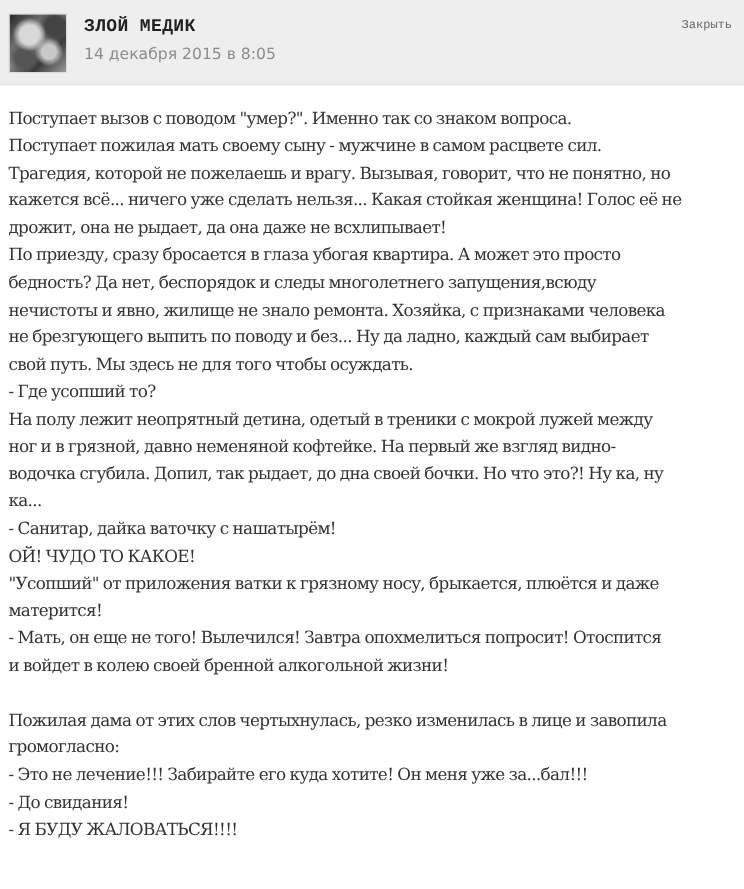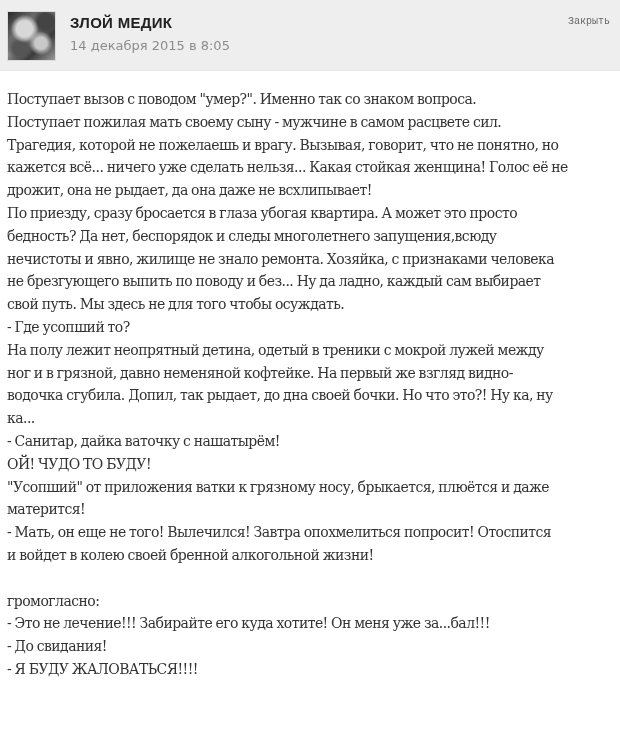--- a/index.html
+++ b/index.html
@@ -33,7 +33,7 @@
     .author {
       position: absolute;
       left: 70px; top: 14px;
-      font-family: Liberation Sans, sans-serif;
+      font-family: Liberation Mono, monospace;
       font-size: 15px;
       font-weight: bold;
       letter-spacing: 0.3px;

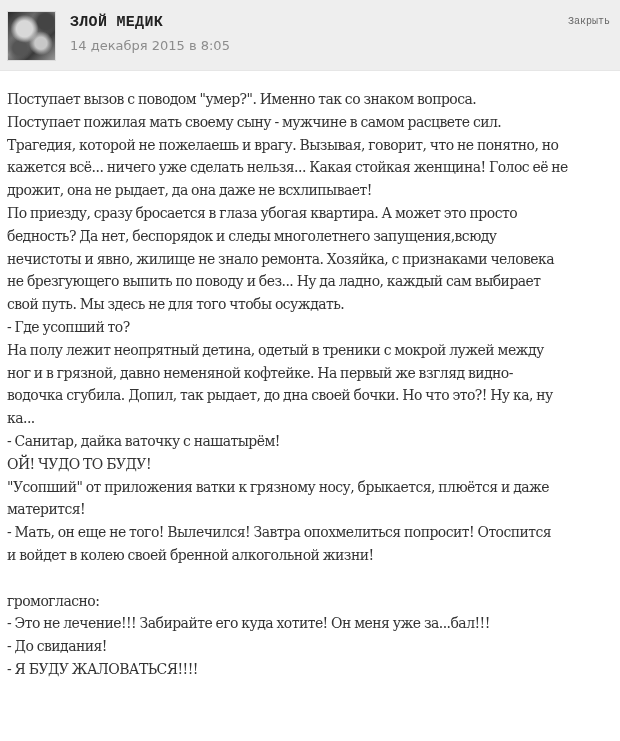--- a/index.html
+++ b/index.html
@@ -99,7 +99,7 @@
   <span class="line">водочка сгубила. Допил, так рыдает, до дна своей бочки. Но что это?! Ну ка, ну</span>
   <span class="line">ка...</span>
   <span class="line">- Санитар, дайка ваточку с нашатырём!</span>
-  <span class="line">ОЙ! ЧУДО ТО БУДУ!</span>
+  <span class="line">ОЙ! ЧУДО ТО КАКОЕ!</span>
   <span class="line">"Усопший" от приложения ватки к грязному носу, брыкается, плюётся и даже</span>
   <span class="line">матерится!</span>
   <span class="line">- Мать, он еще не того! Вылечился! Завтра опохмелиться попросит! Отоспится</span>

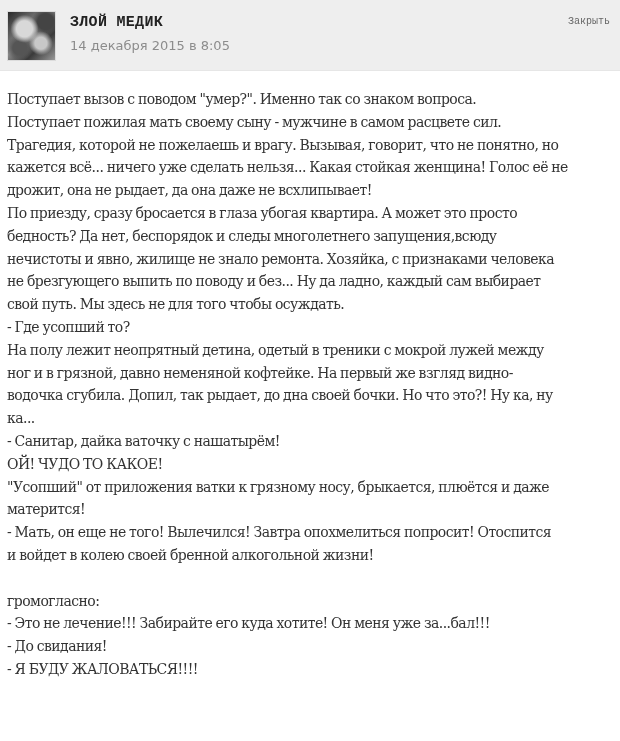--- a/index.html
+++ b/index.html
@@ -105,6 +105,7 @@
   <span class="line">- Мать, он еще не того! Вылечился! Завтра опохмелиться попросит! Отоспится</span>
   <span class="line">и войдет в колею своей бренной алкогольной жизни!</span>
   <span class="line"></span>
+  <span class="line">Пожилая дама от этих слов чертыхнулась, резко изменилась в лице и завопила</span>
   <span class="line">громогласно:</span>
   <span class="line">- Это не лечение!!! Забирайте его куда хотите! Он меня уже за...бал!!!</span>
   <span class="line">- До свидания!</span>

